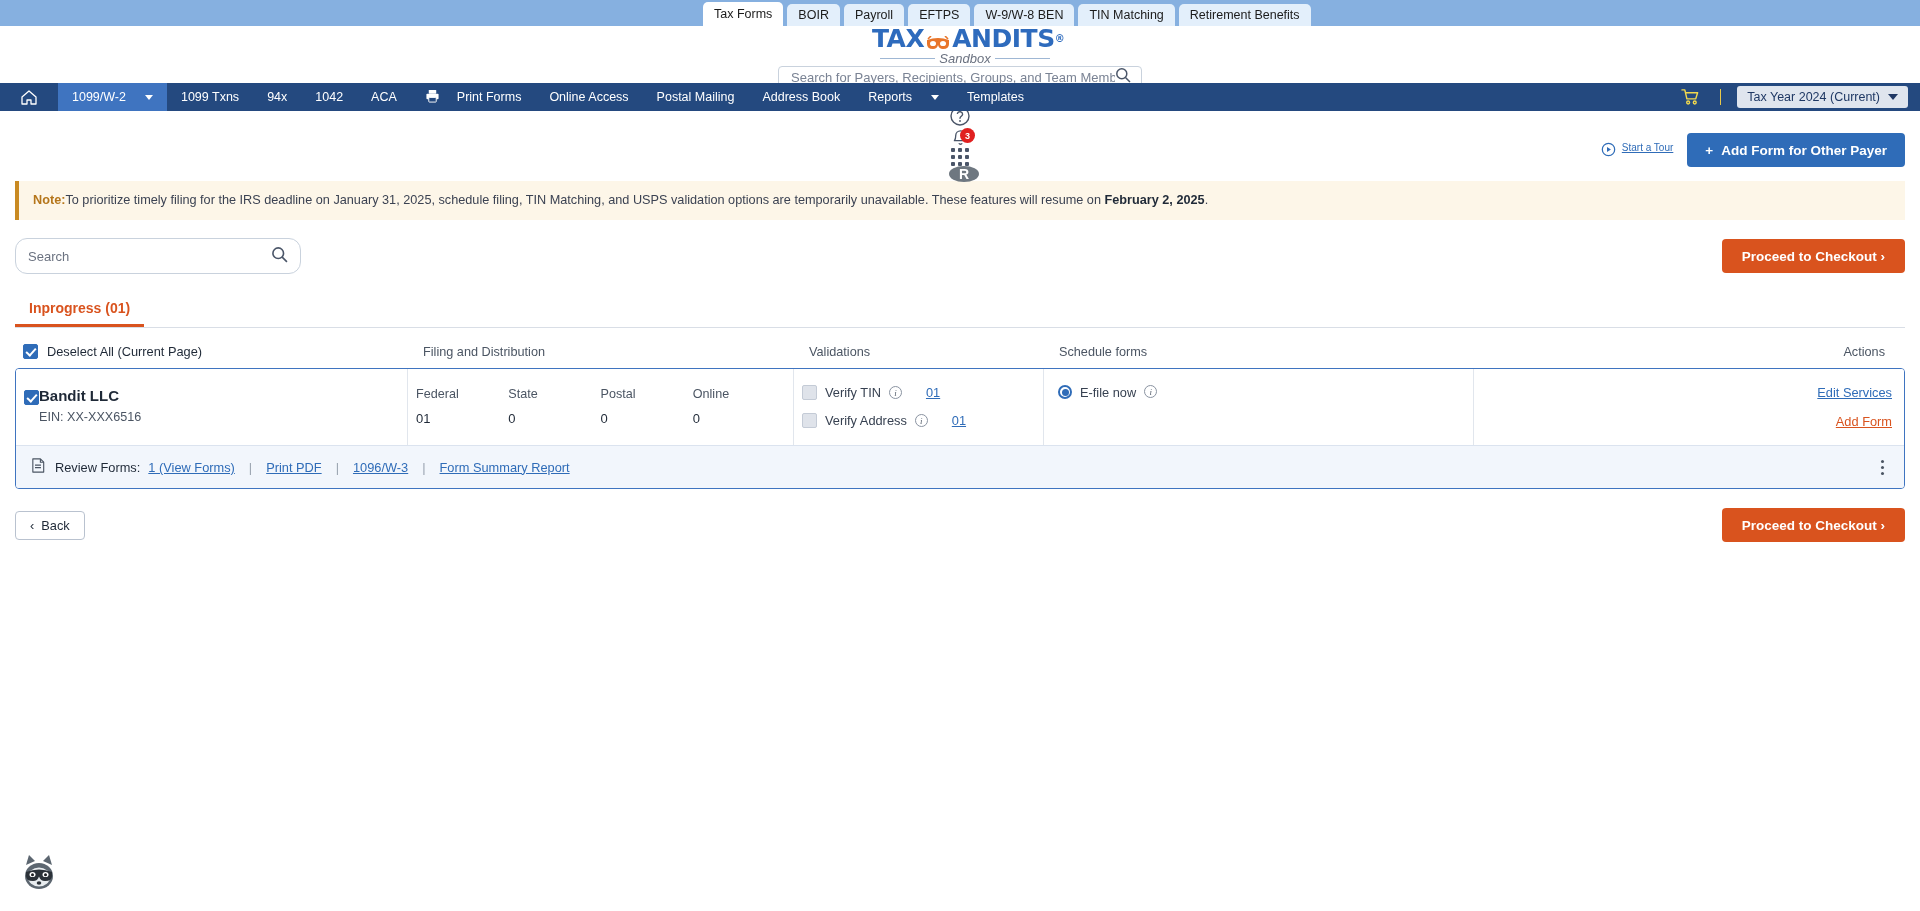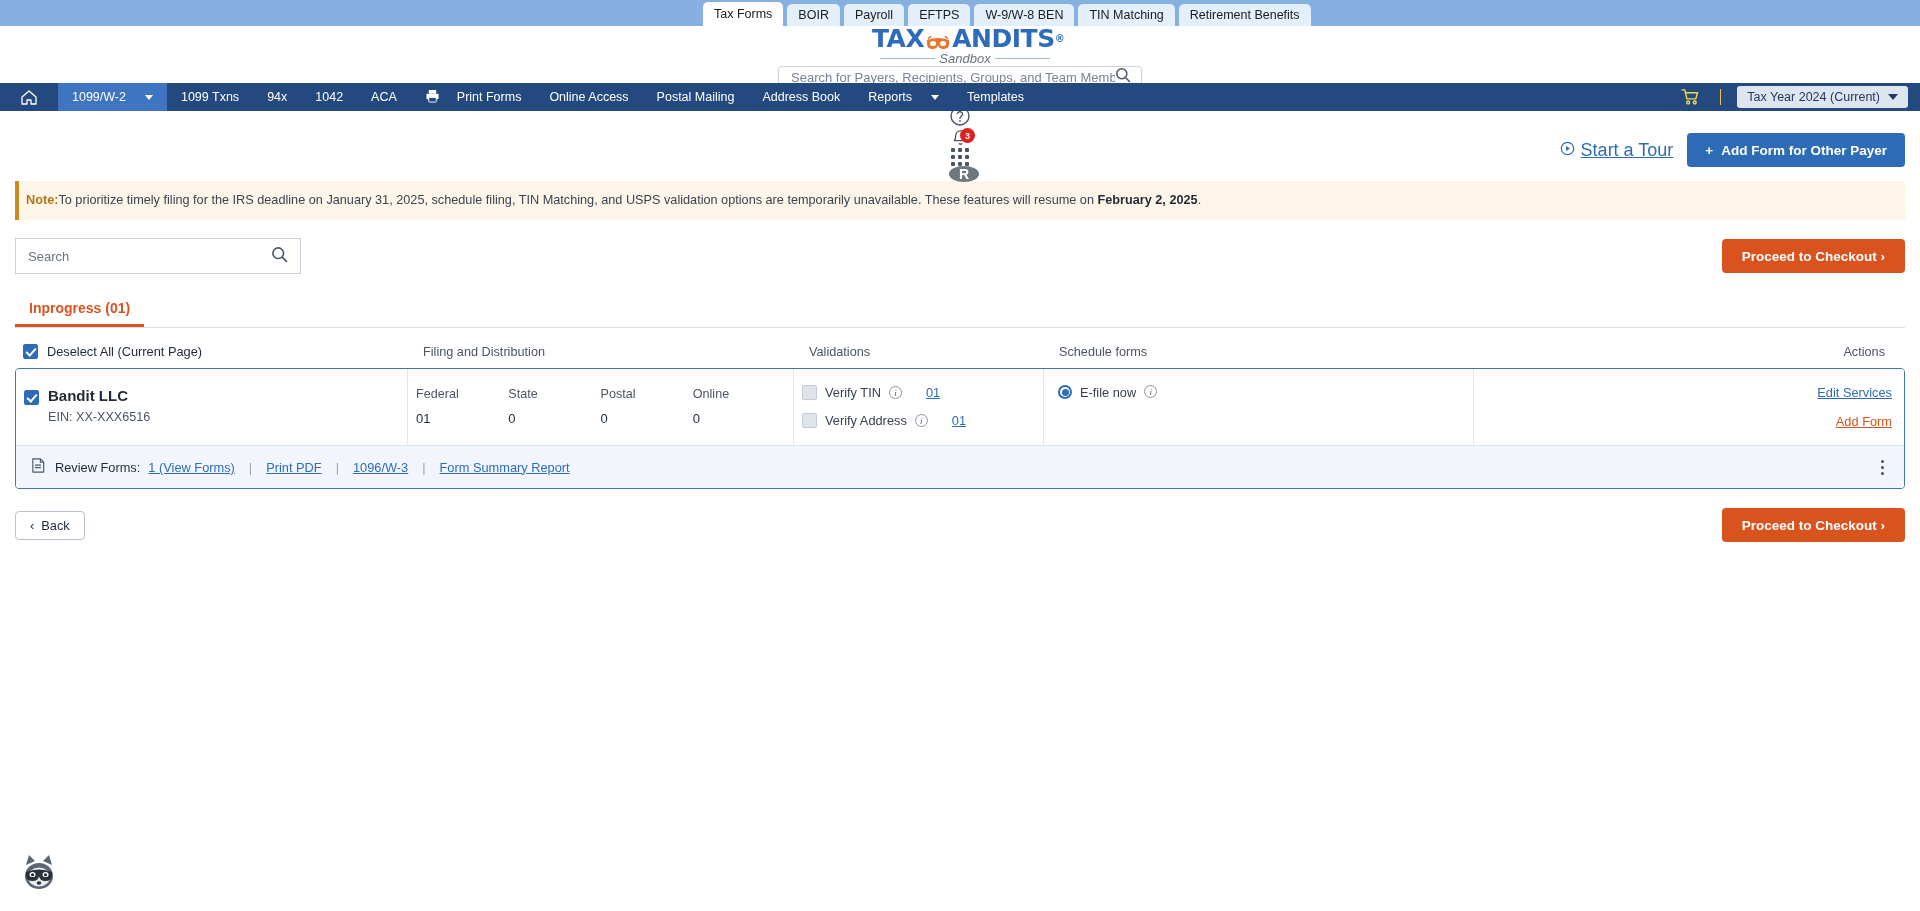--- a/index.html
+++ b/index.html
@@ -251,7 +251,7 @@
   .tour-link {
     display: flex; align-items: flex-start; gap: 6px;
     color: #2f6cb8;
-    font-size: 18px;
+    font-size: 10px;
     text-decoration: underline;
     cursor: pointer;
   }

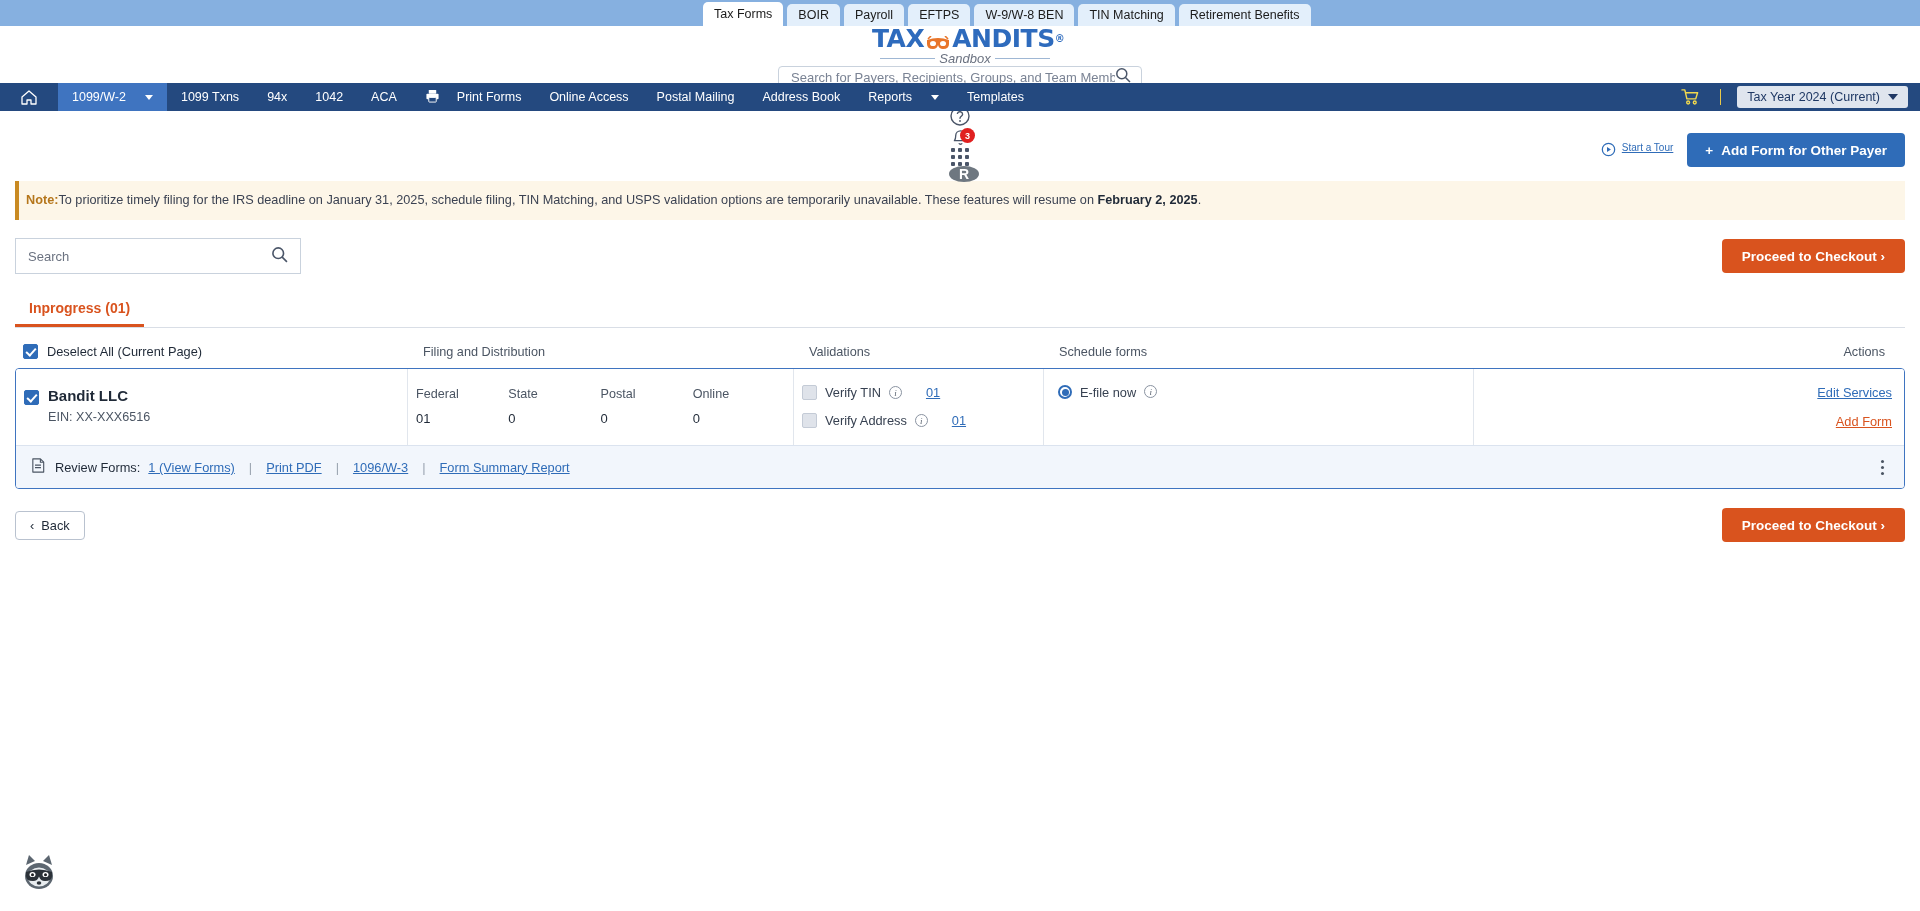--- a/index.html
+++ b/index.html
@@ -274,7 +274,7 @@
     margin-top: 14px;
     background: #fdf6e8;
     border-left: 4px solid #c98a22;
-    padding: 11px 7px;
+    padding: 11px 14px;
     font-size: 12.7px;
     color: #3b4252;
     line-height: 1.35;

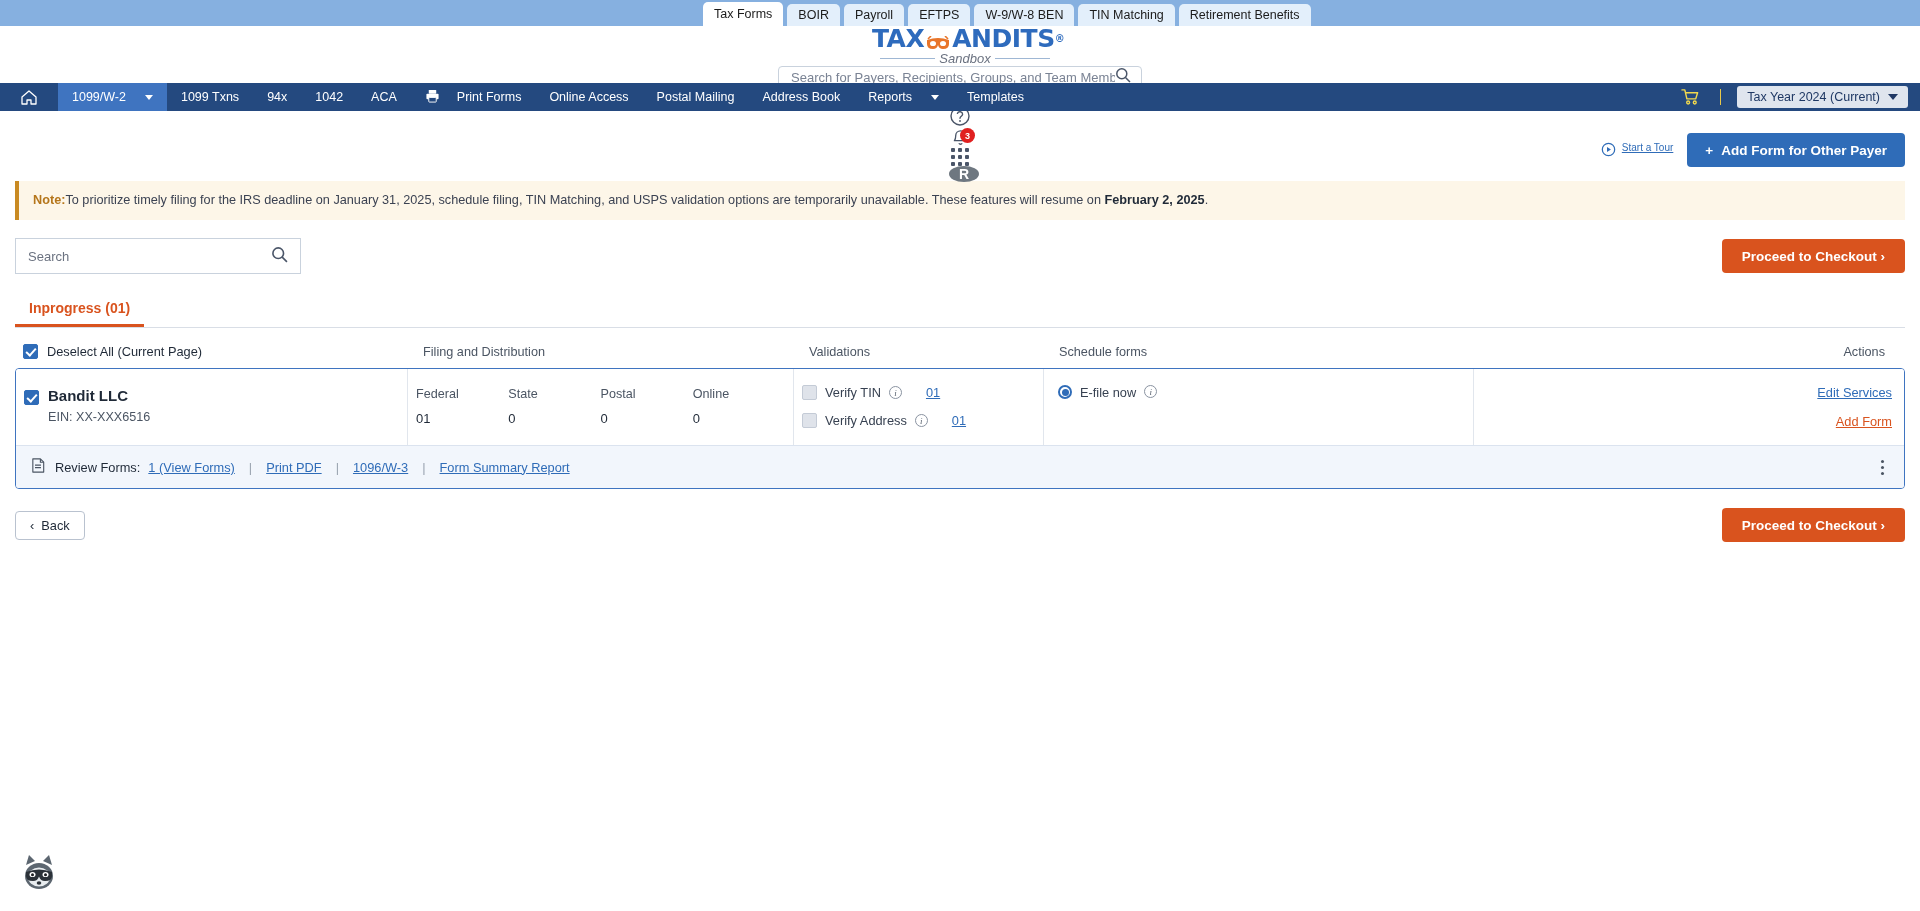--- a/index.html
+++ b/index.html
@@ -291,7 +291,7 @@
   .list-search {
     width: 286px; height: 36px;
     border: 1px solid #c9d2dd;
-    border-radius: 0;
+    border-radius: 12px;
     display: flex; align-items: center;
     padding: 0 12px;
   }

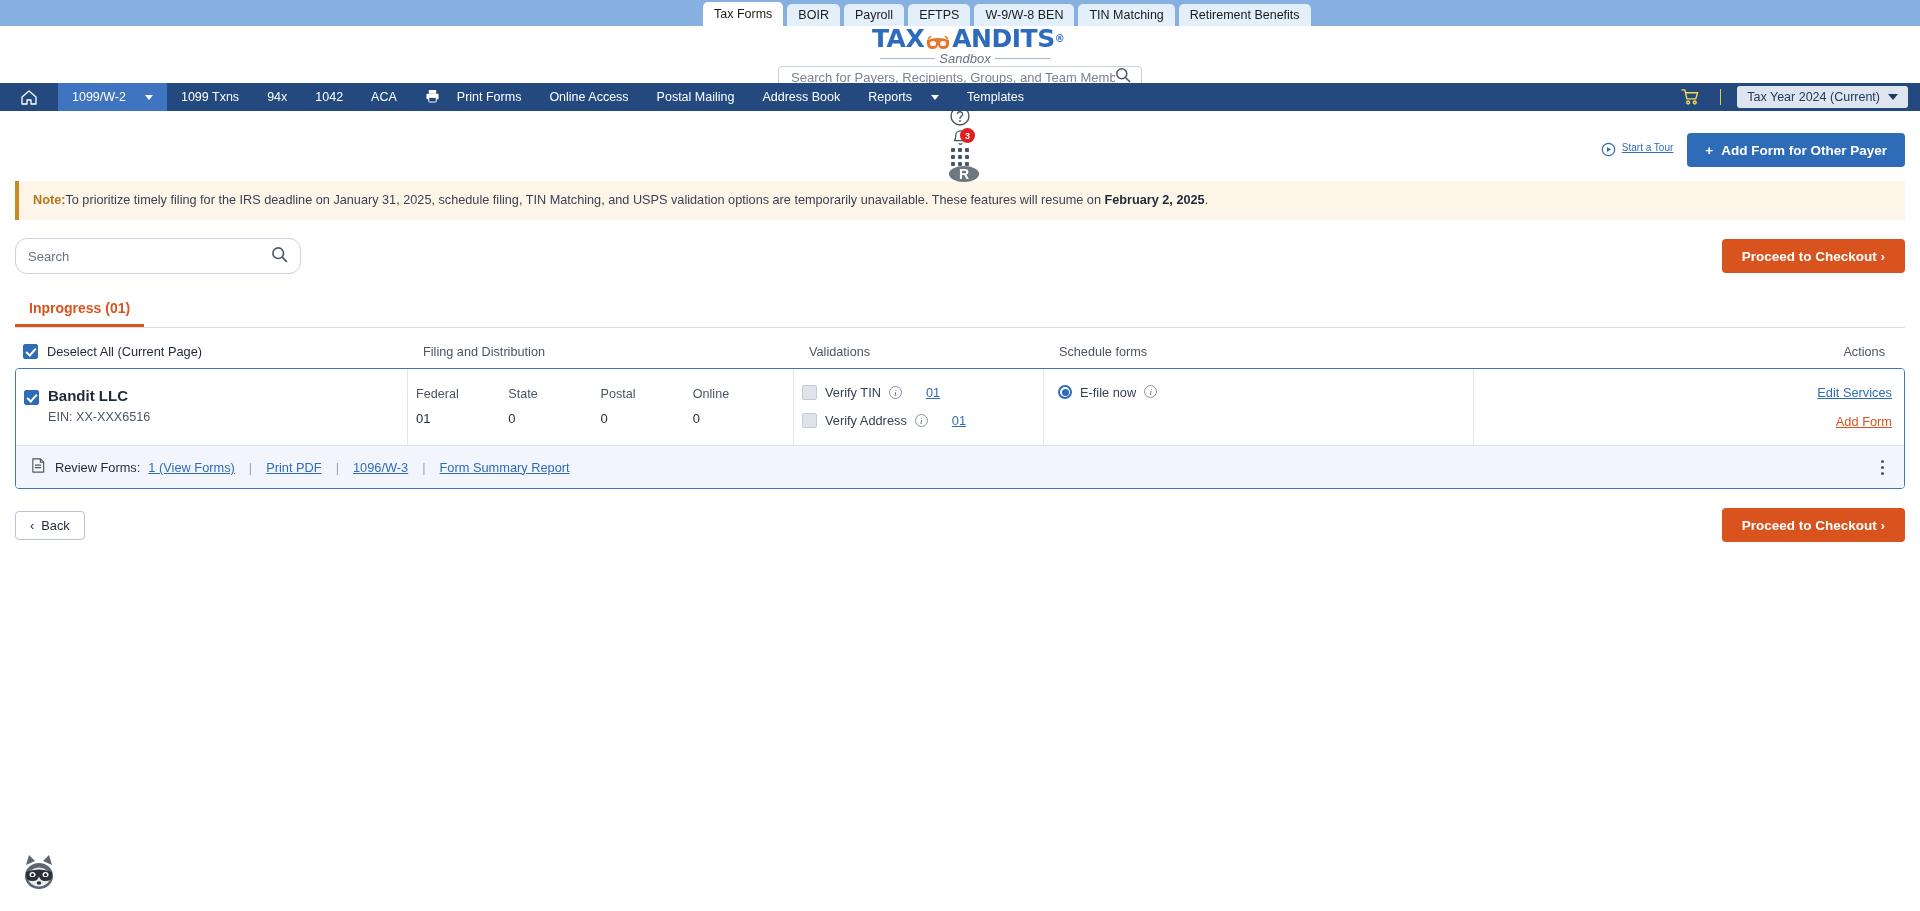--- a/index.html
+++ b/index.html
@@ -375,7 +375,7 @@
   .cell-payer {
     width: 392px;
     padding: 18px 8px 14px 8px;
-    display: flex; gap: 9px;
+    display: flex; gap: 0;
     border-right: 1px solid #e1e6ed;
   }
   .payer-name { font-size: 15px; font-weight: bold; color: #1f2937; }

